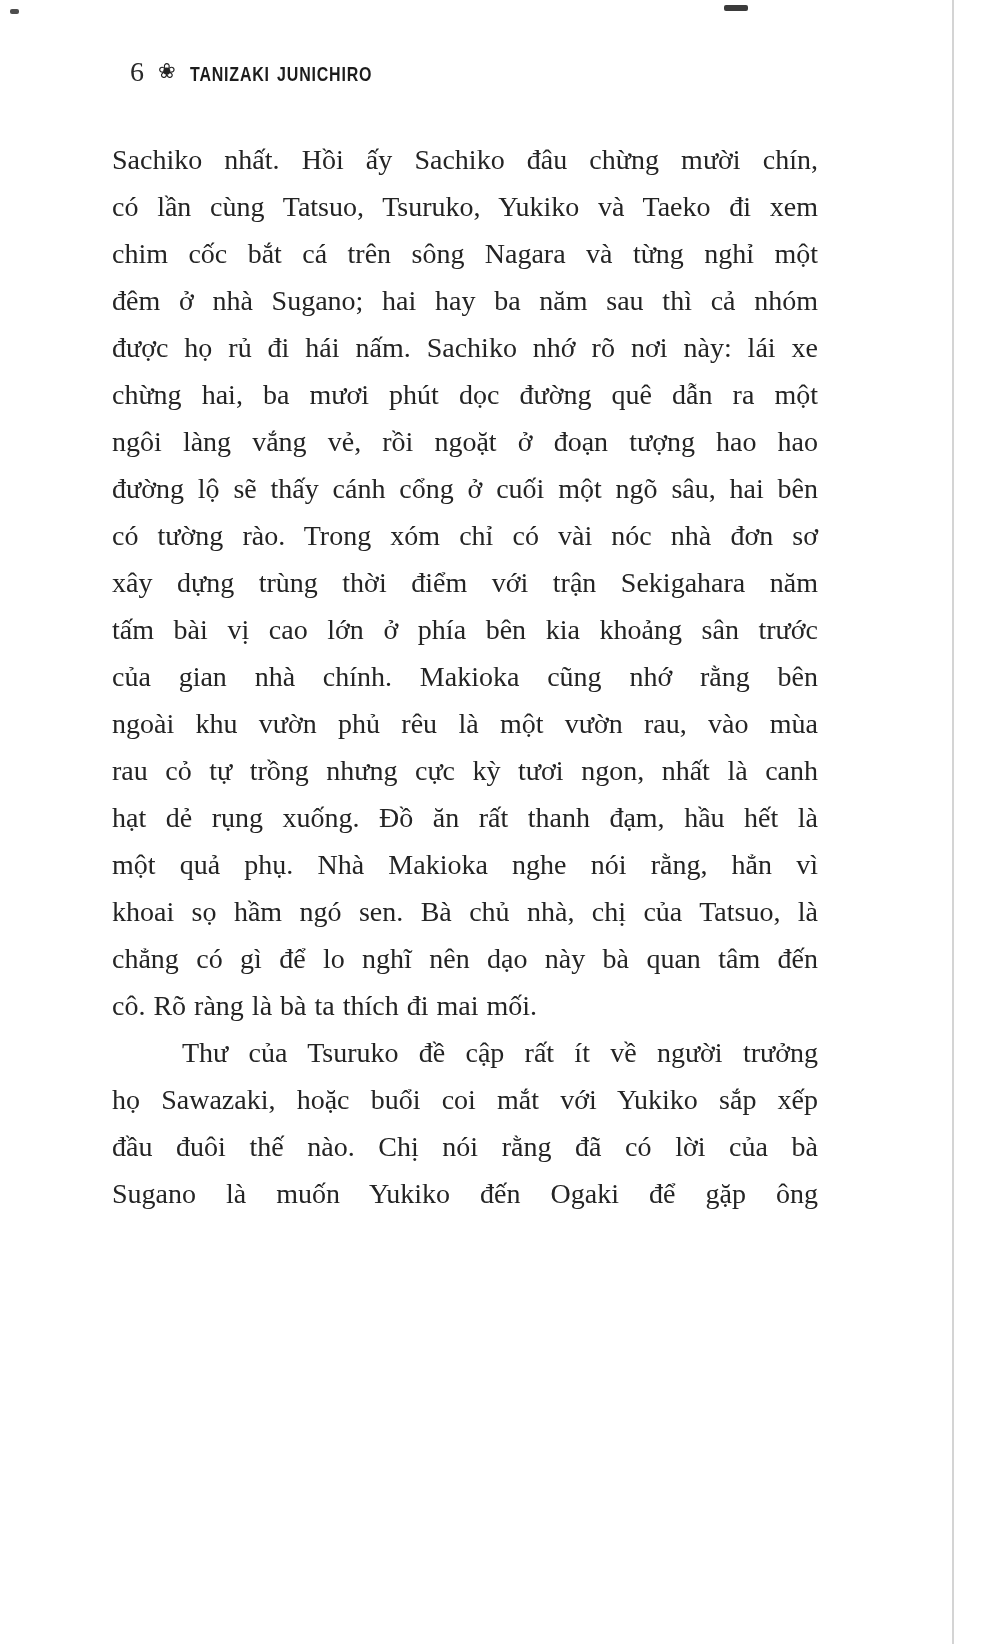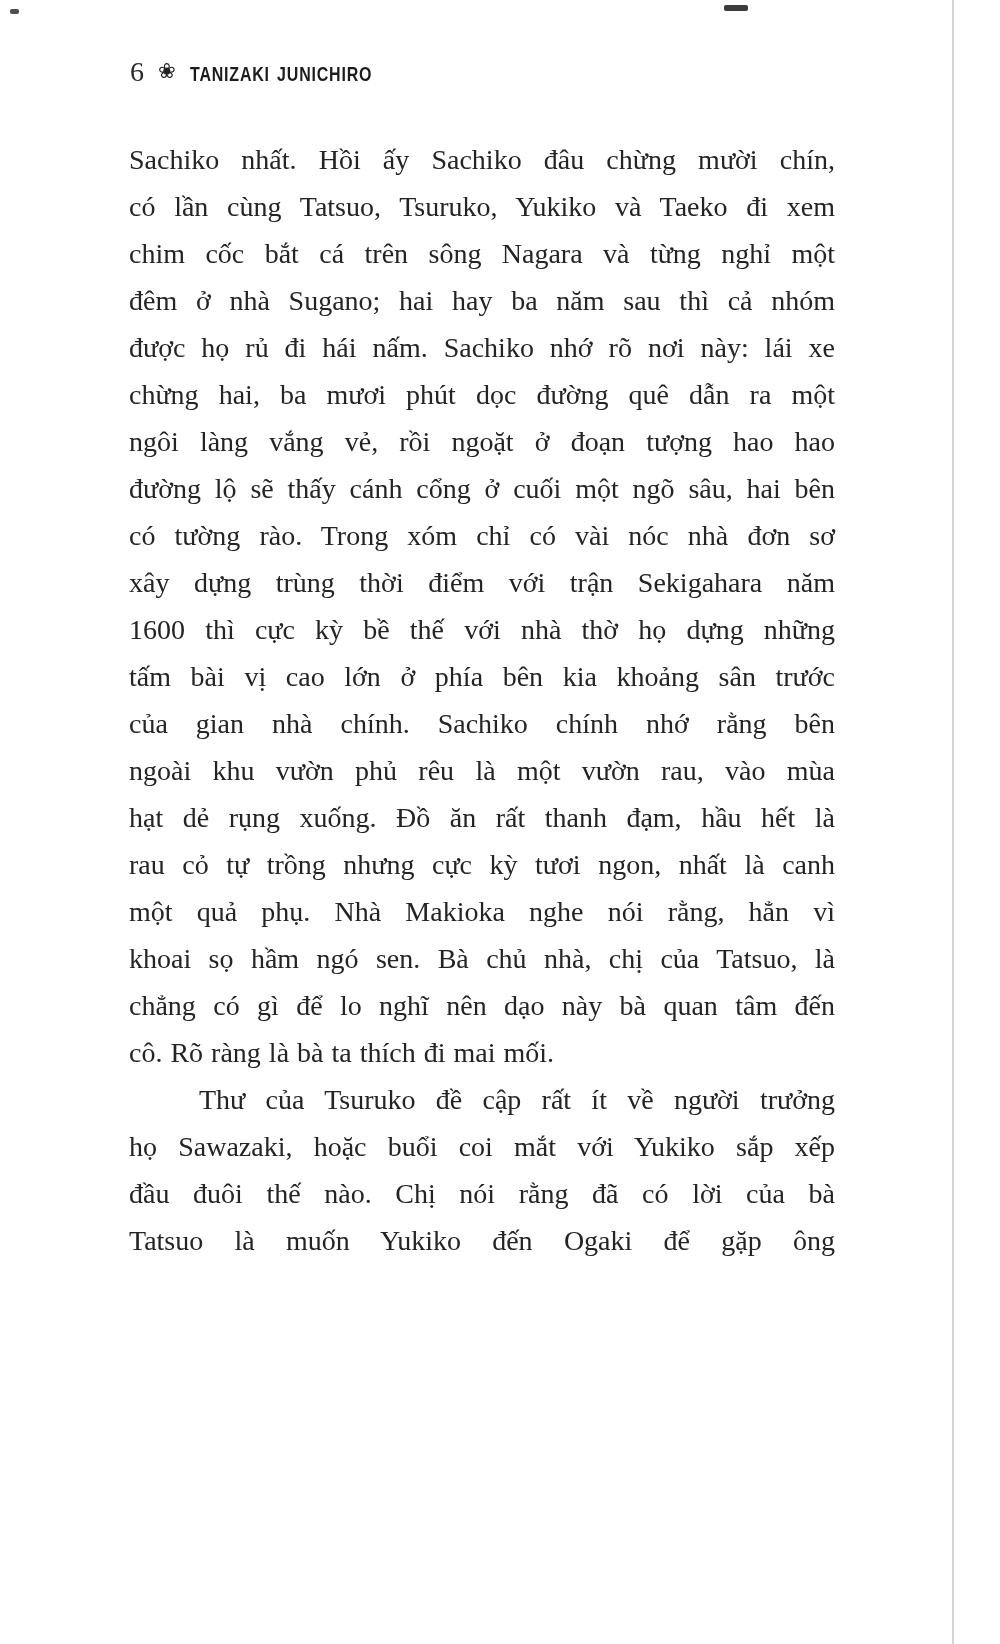--- a/index.html
+++ b/index.html
@@ -48,7 +48,7 @@
   
   .page-body {
     position: absolute;
-    left: 129px;
+    left: 112px;
     top: 136px;
     width: 706px;
   }

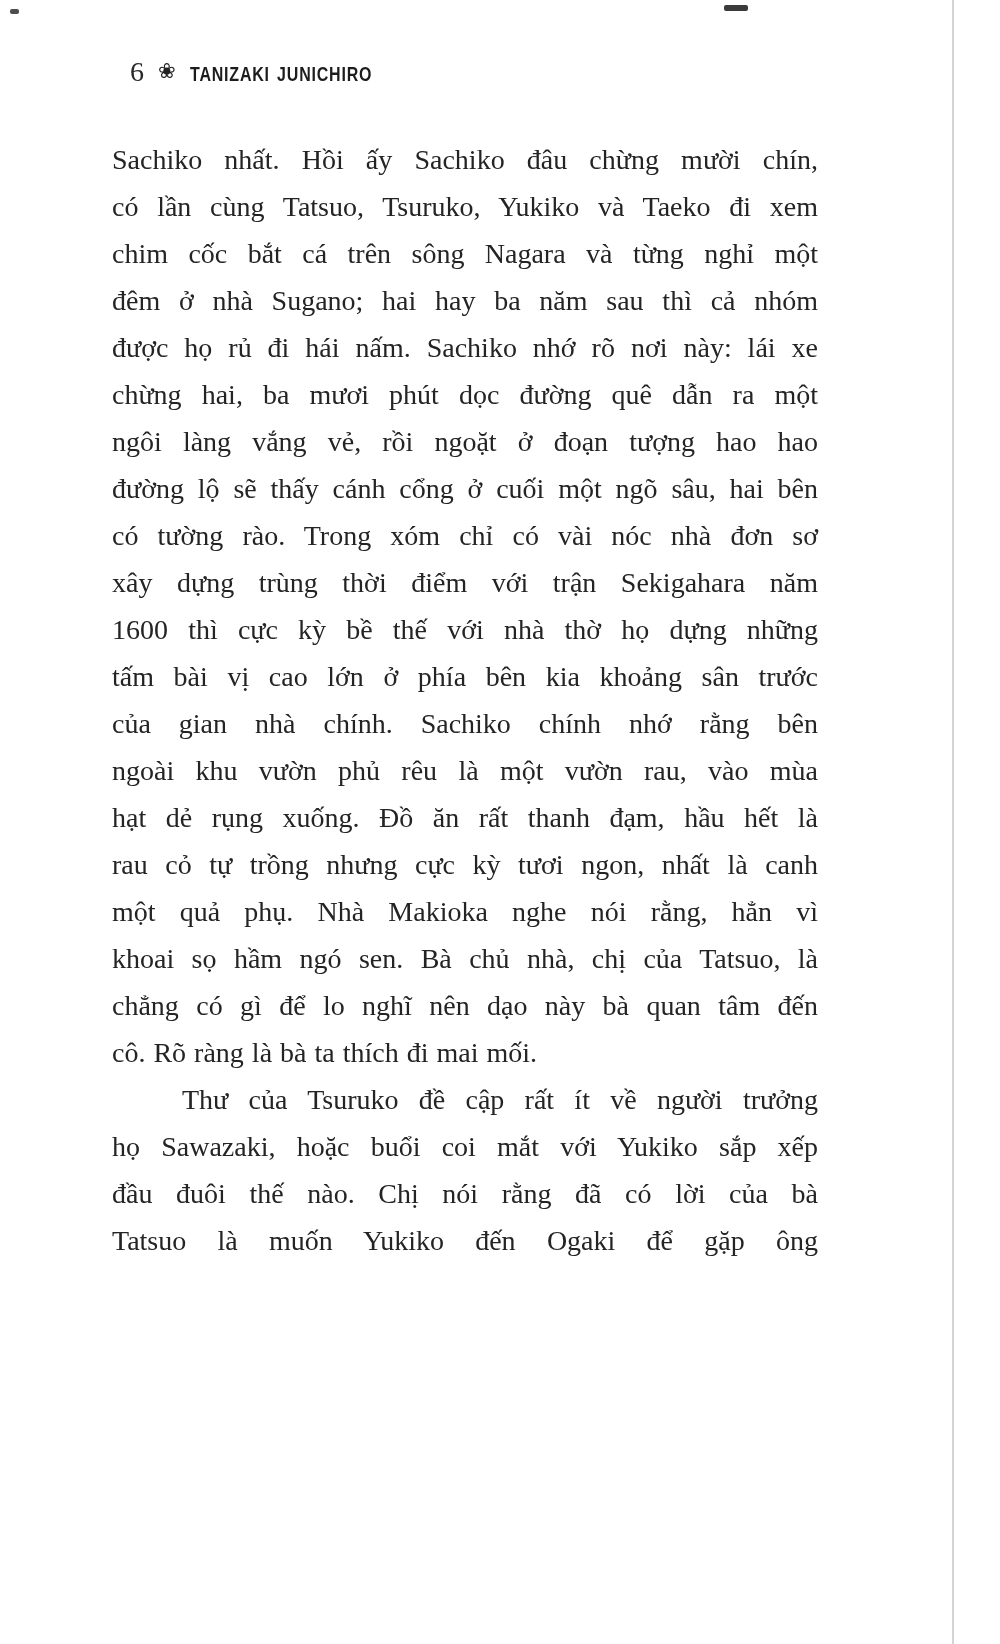--- a/index.html
+++ b/index.html
@@ -116,7 +116,6 @@
         <div class="line just">đường lộ sẽ thấy cánh cổng ở cuối một ngõ sâu, hai bên</div>
         <div class="line just">có tường rào. Trong xóm chỉ có vài nóc nhà đơn sơ</div>
         <div class="line just">xây dựng trùng thời điểm với trận Sekigahara năm</div>
-        <div class="line just">1600 thì cực kỳ bề thế với nhà thờ họ dựng những</div>
         <div class="line just">tấm bài vị cao lớn ở phía bên kia khoảng sân trước</div>
         <div class="line just">của gian nhà chính. Sachiko chính nhớ rằng bên</div>
         <div class="line just">ngoài khu vườn phủ rêu là một vườn rau, vào mùa</div>

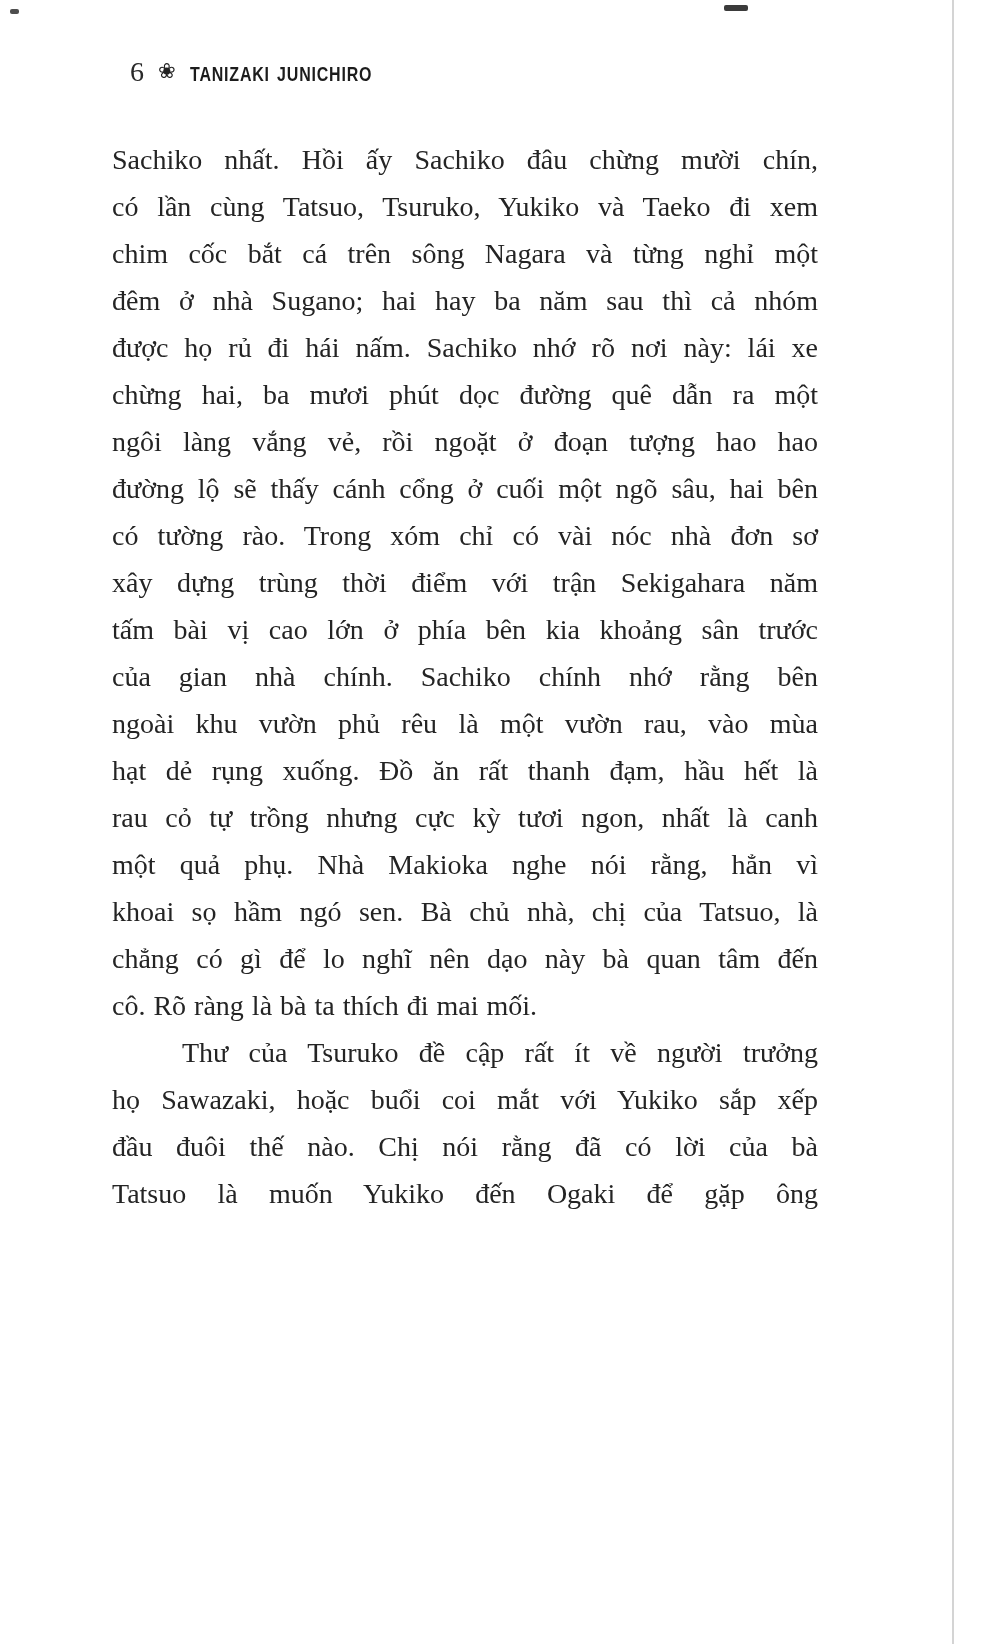--- a/index.html
+++ b/index.html
@@ -117,7 +117,7 @@
         <div class="line just">có tường rào. Trong xóm chỉ có vài nóc nhà đơn sơ</div>
         <div class="line just">xây dựng trùng thời điểm với trận Sekigahara năm</div>
         <div class="line just">tấm bài vị cao lớn ở phía bên kia khoảng sân trước</div>
-        <div class="line just">của gian nhà chính. Sachiko chính nhớ rằng bên</div>
+        <div class="line just">của gian nhà chính. Makioka cũng nhớ rằng bên</div>
         <div class="line just">ngoài khu vườn phủ rêu là một vườn rau, vào mùa</div>
         <div class="line just">hạt dẻ rụng xuống. Đồ ăn rất thanh đạm, hầu hết là</div>
         <div class="line just">rau cỏ tự trồng nhưng cực kỳ tươi ngon, nhất là canh</div>

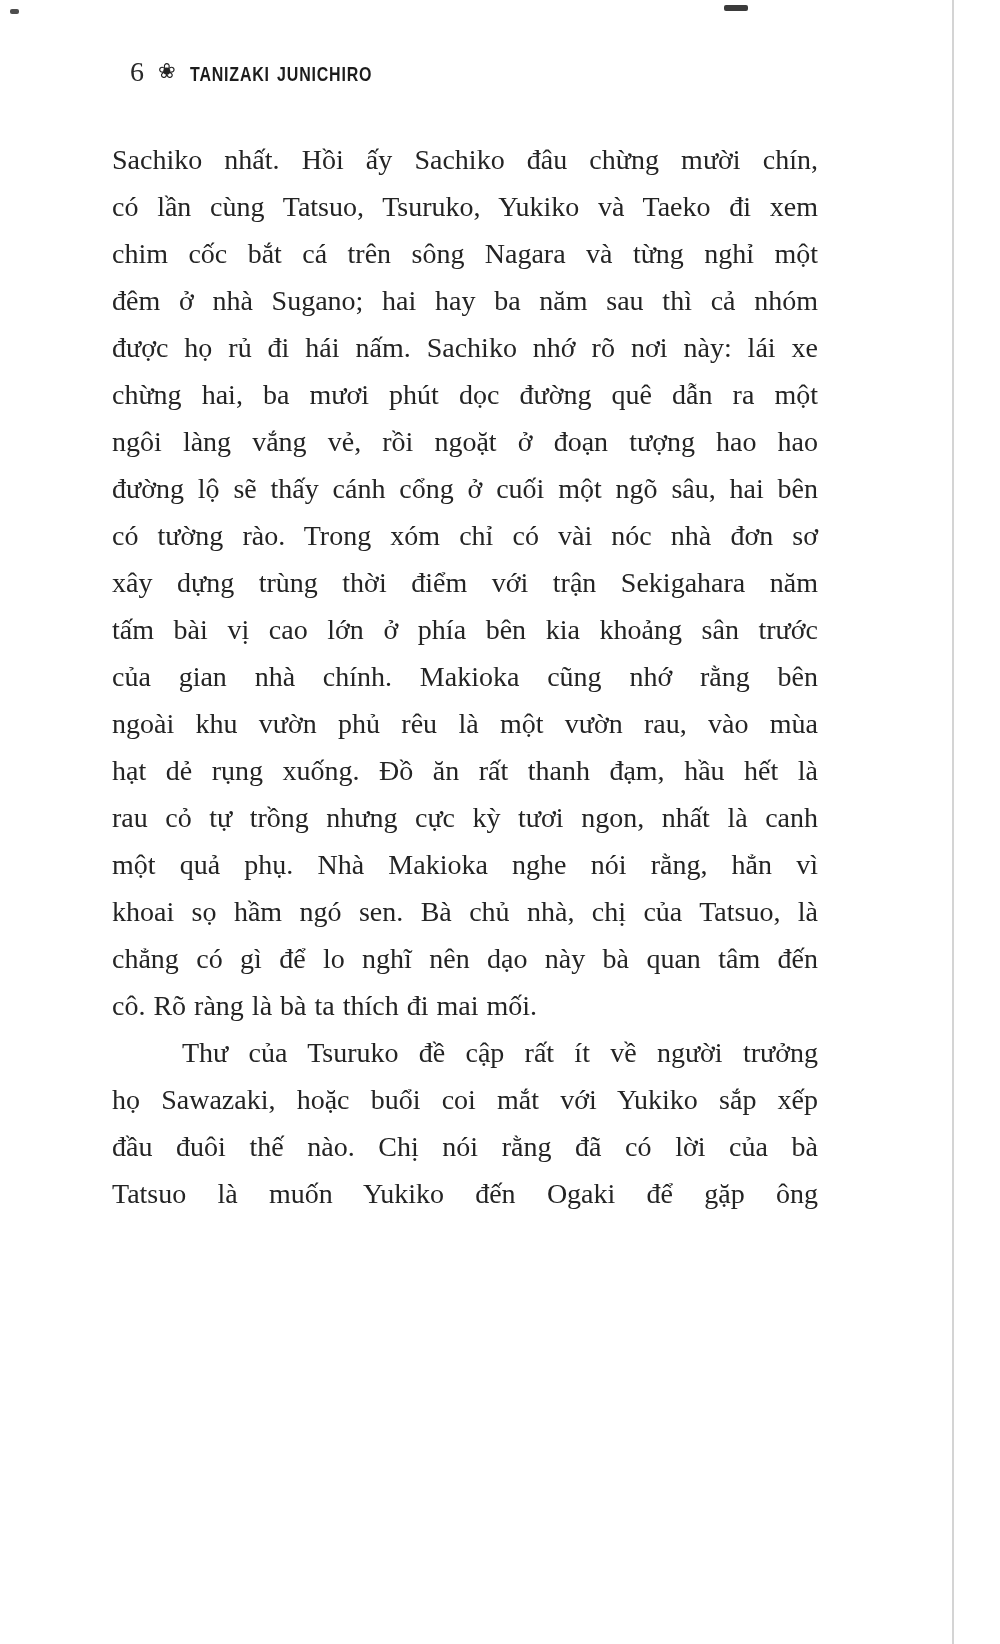--- a/index.html
+++ b/index.html
@@ -119,8 +119,8 @@
         <div class="line just">tấm bài vị cao lớn ở phía bên kia khoảng sân trước</div>
         <div class="line just">của gian nhà chính. Makioka cũng nhớ rằng bên</div>
         <div class="line just">ngoài khu vườn phủ rêu là một vườn rau, vào mùa</div>
+        <div class="line just">rau cỏ tự trồng nhưng cực kỳ tươi ngon, nhất là canh</div>
         <div class="line just">hạt dẻ rụng xuống. Đồ ăn rất thanh đạm, hầu hết là</div>
-        <div class="line just">rau cỏ tự trồng nhưng cực kỳ tươi ngon, nhất là canh</div>
         <div class="line just">một quả phụ. Nhà Makioka nghe nói rằng, hẳn vì</div>
         <div class="line just">khoai sọ hầm ngó sen. Bà chủ nhà, chị của Tatsuo, là</div>
         <div class="line just">chẳng có gì để lo nghĩ nên dạo này bà quan tâm đến</div>

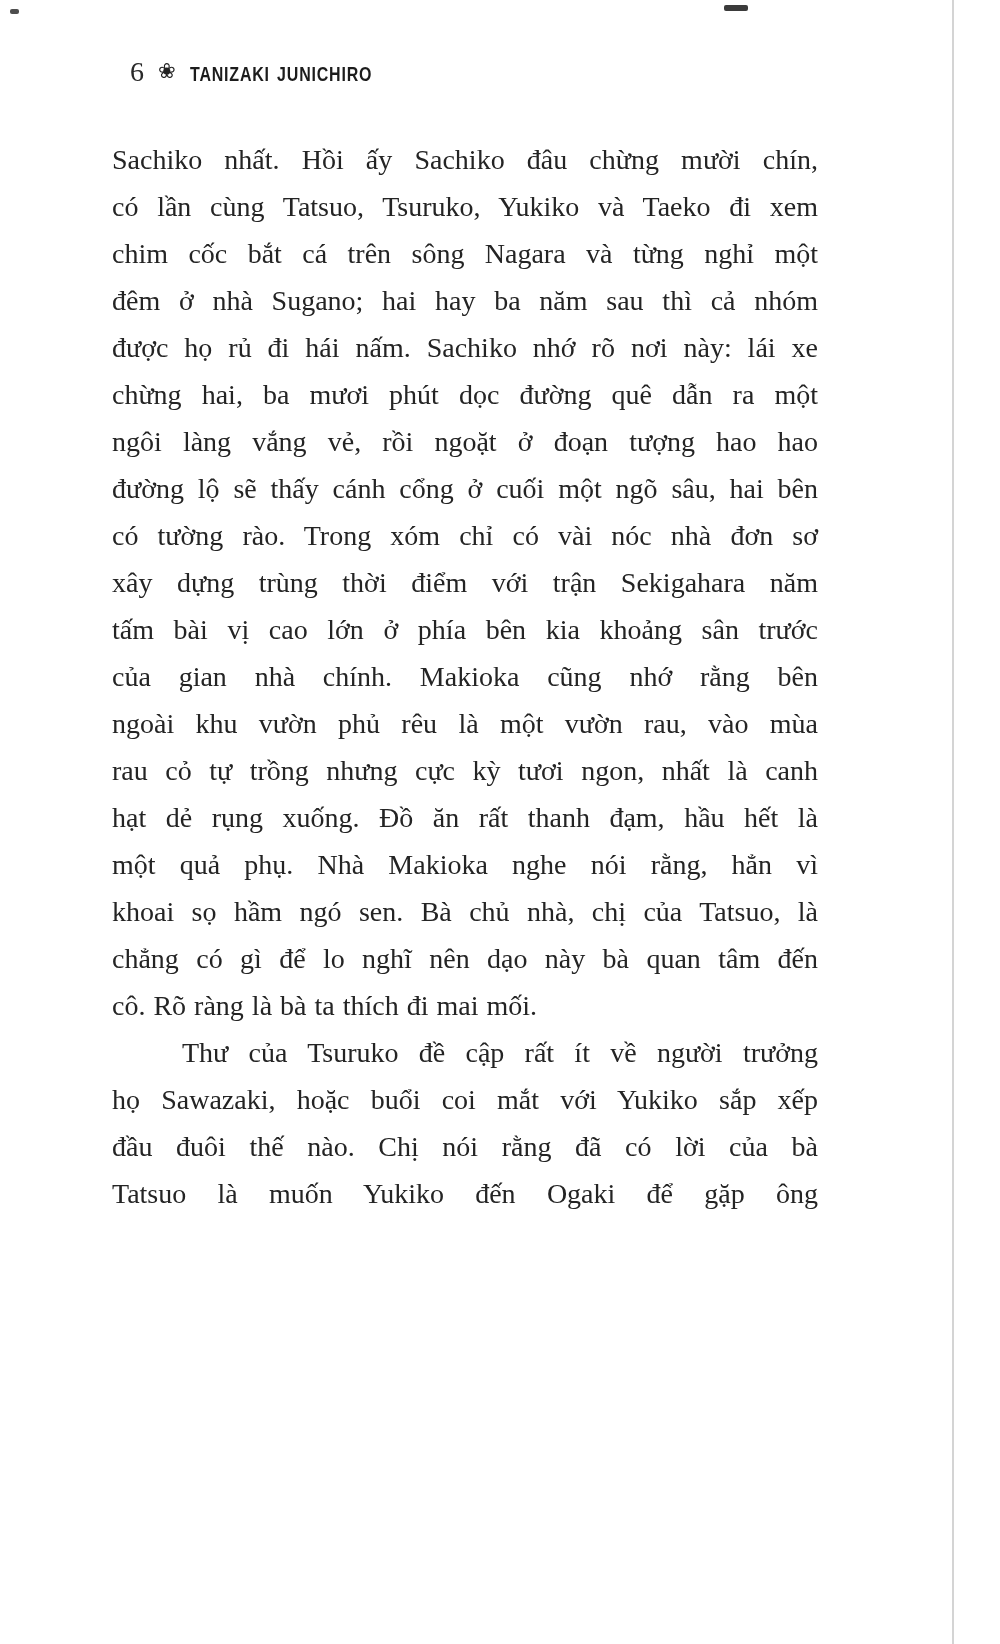--- a/index.html
+++ b/index.html
@@ -130,7 +130,7 @@
         <div class="line just indent">Thư của Tsuruko đề cập rất ít về người trưởng</div>
         <div class="line just">họ Sawazaki, hoặc buổi coi mắt với Yukiko sắp xếp</div>
         <div class="line just">đầu đuôi thế nào. Chị nói rằng đã có lời của bà</div>
-        <div class="line just">Tatsuo là muốn Yukiko đến Ogaki để gặp ông</div>
+        <div class="line just">Sugano là muốn Yukiko đến Ogaki để gặp ông</div>
       </div>
     </main>
 

